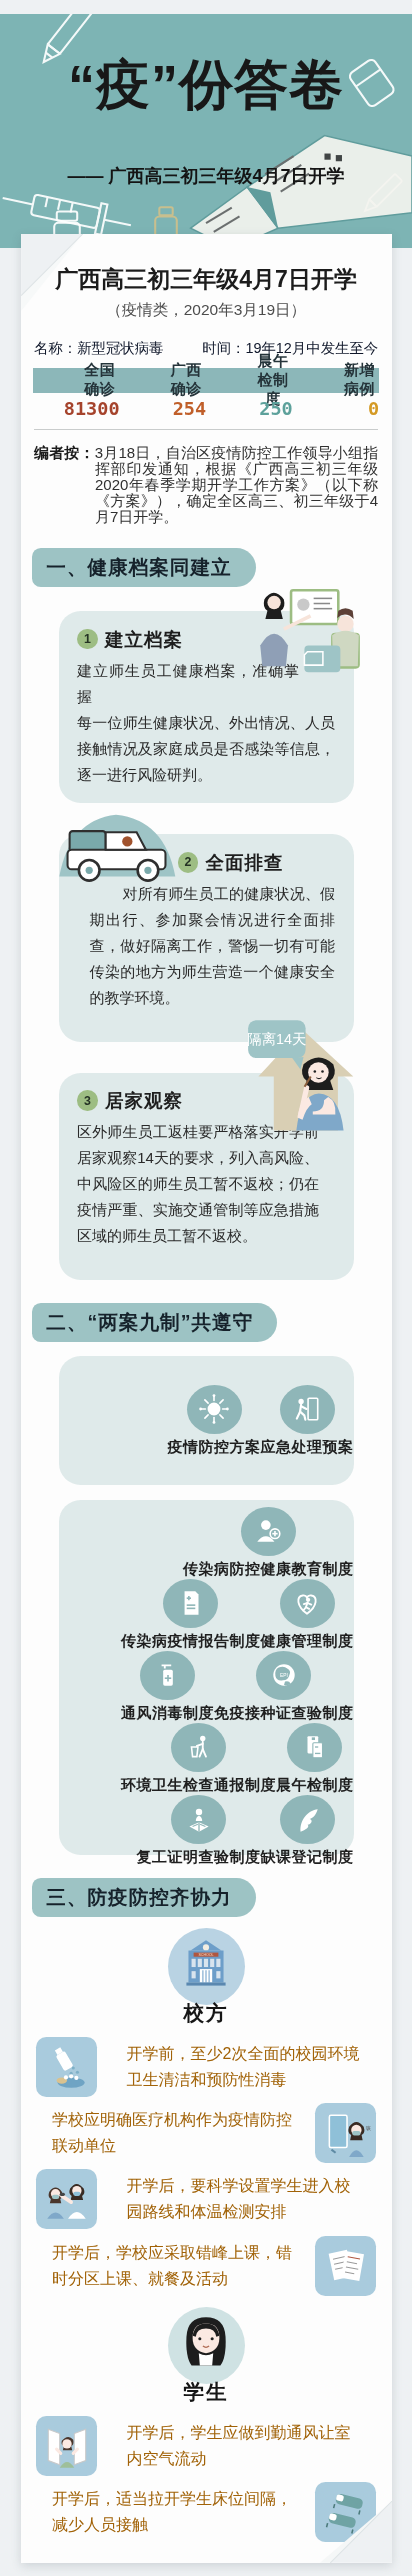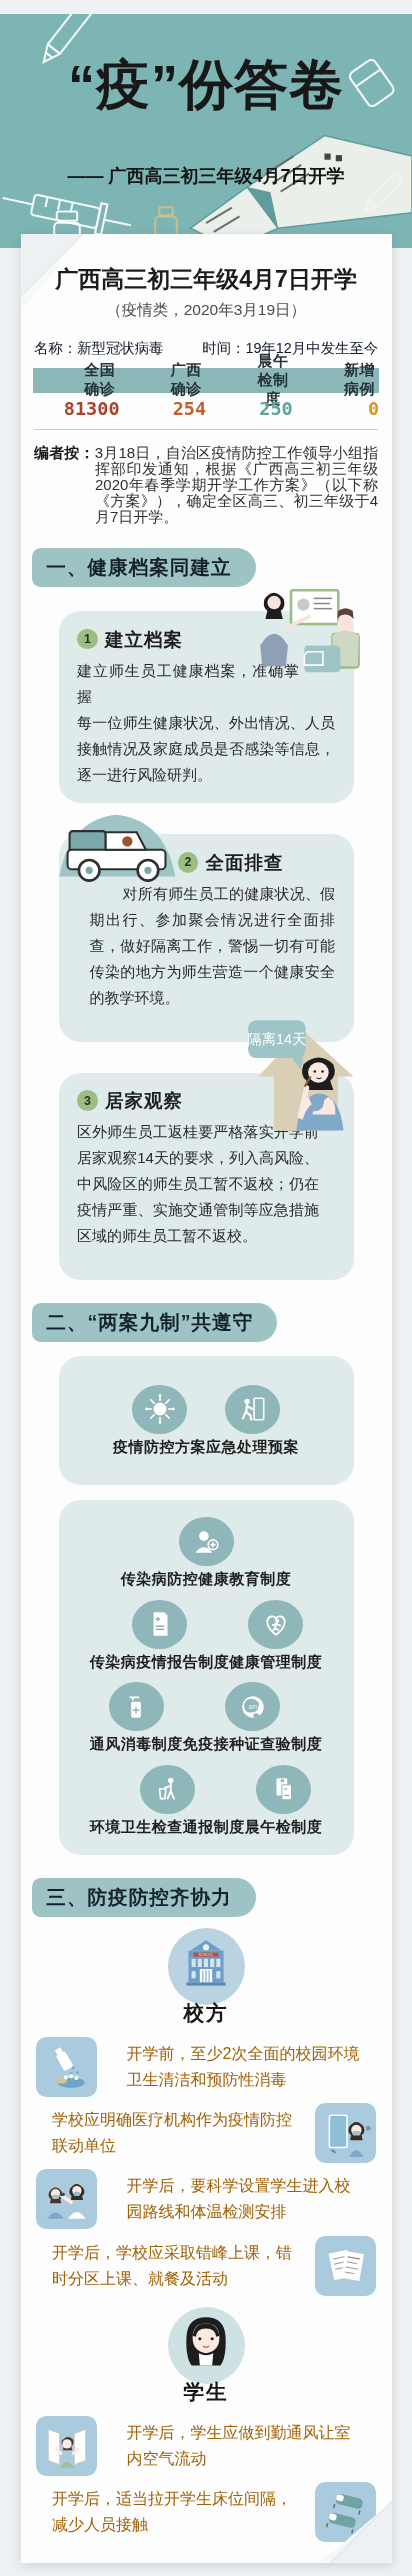--- a/index.html
+++ b/index.html
@@ -63,7 +63,7 @@
         display:flex;flex-direction:column;justify-content:space-evenly;align-items:center;}
   #cardA{height:129px;}
   #cardB{height:355px;margin-top:14.4px;padding:7.2px 0;}
-  .oval-row{display:flex;width:100%;justify-content:center;}
+  .oval-row{display:flex;width:100%;justify-content:flex-end;}
   .oval-cell{display:flex;flex-direction:column;align-items:center;}
   .oval{width:55px;height:49px;border-radius:50%;background:#8fb6b8;display:flex;
         align-items:center;justify-content:center;}

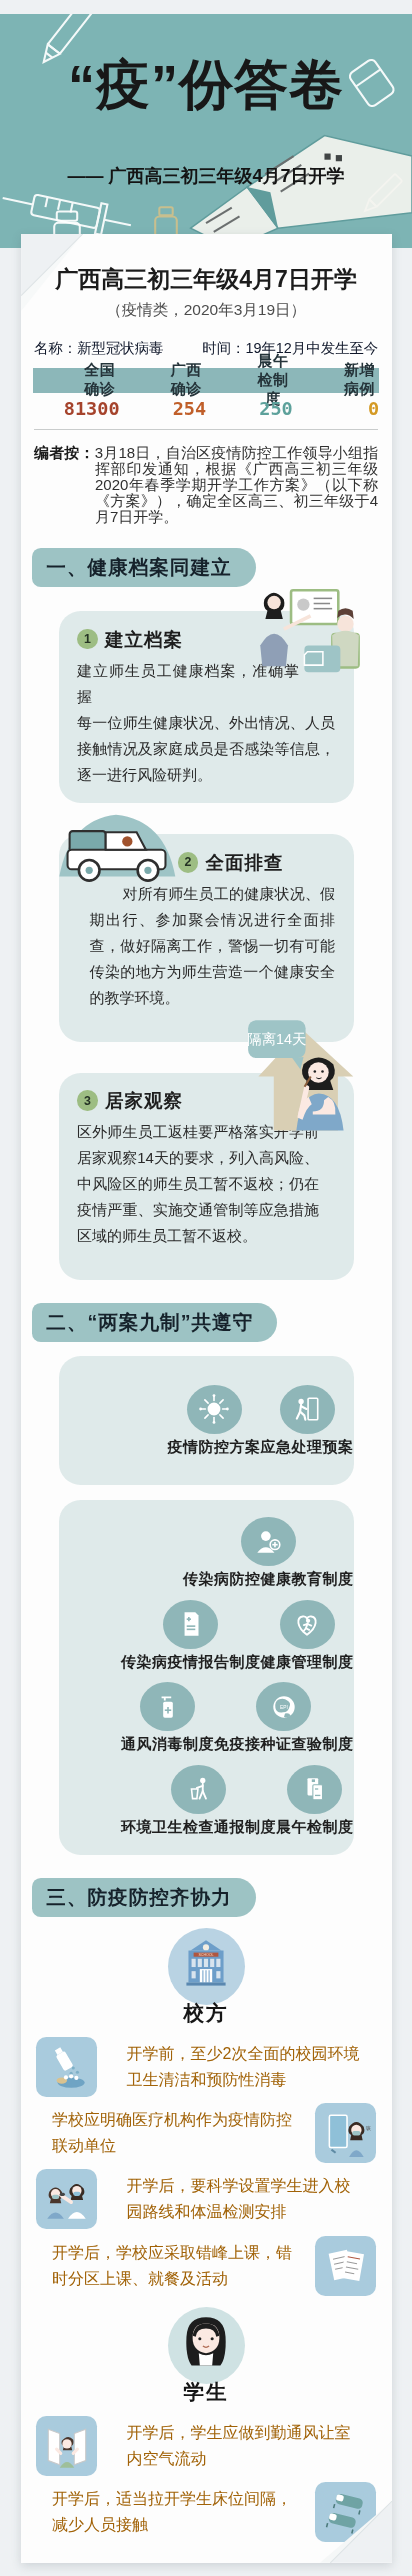--- a/index.html
+++ b/index.html
@@ -423,6 +423,31 @@
             </svg>
           </div>
           <label>晨午检制度</label>
+        </div>
+      </div>
+      <div class="oval-row">
+        <div class="oval-cell">
+          <div class="oval">
+            <svg viewBox="0 0 56 56">
+              <circle cx="28" cy="13" r="6" fill="#fff"></circle>
+              <path d="M28 20 q6 2 6 10 h-12 q0 -8 6 -10" fill="#fff"></path>
+              <path d="M10 40 L28 32 L46 40 L28 50 Z" fill="#fff"></path>
+              <path d="M28 32 L28 50" stroke="#8fb6b8" stroke-width="2.5"></path>
+              <g stroke="#8fb6b8" stroke-width="2">
+                  <line x1="16" y1="40" x2="26" y2="36"></line>
+                  <line x1="40" y1="40" x2="30" y2="36"></line>
+                </g>
+            </svg>
+          </div>
+          <label>复工证明查验制度</label>
+        </div>
+        <div class="oval-cell">
+          <div class="oval">
+            <svg viewBox="0 0 56 56">
+              <path d="M16 50 C14 28 30 10 48 8 C44 20 40 24 33 26 C40 28 36 36 29 37 C34 41 25 47 16 50 Z" fill="#fff"></path>
+            </svg>
+          </div>
+          <label>缺课登记制度</label>
         </div>
       </div>
     </div>

